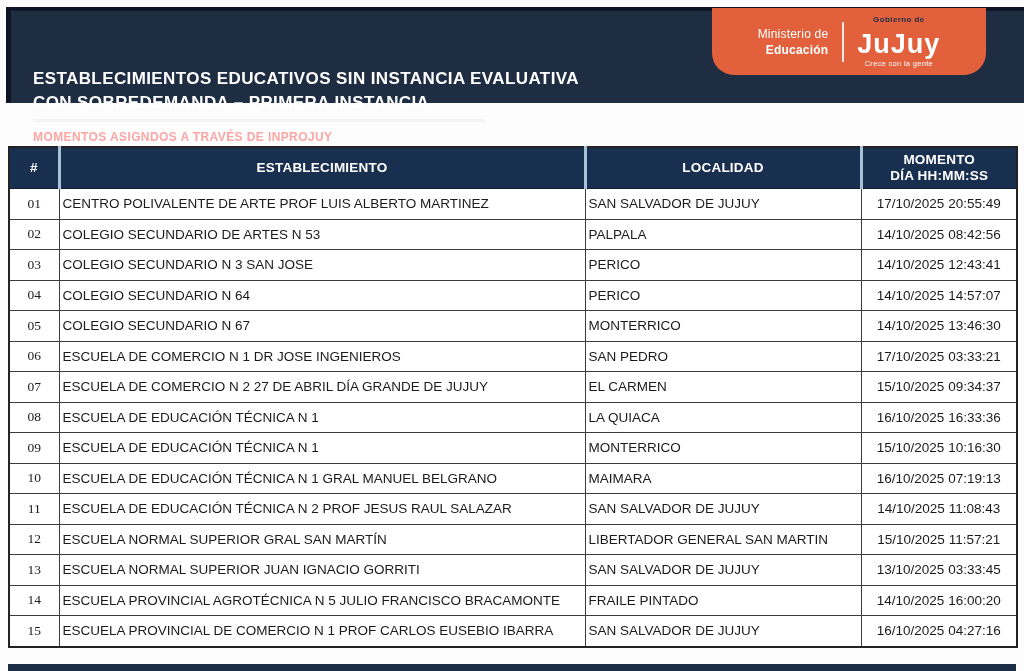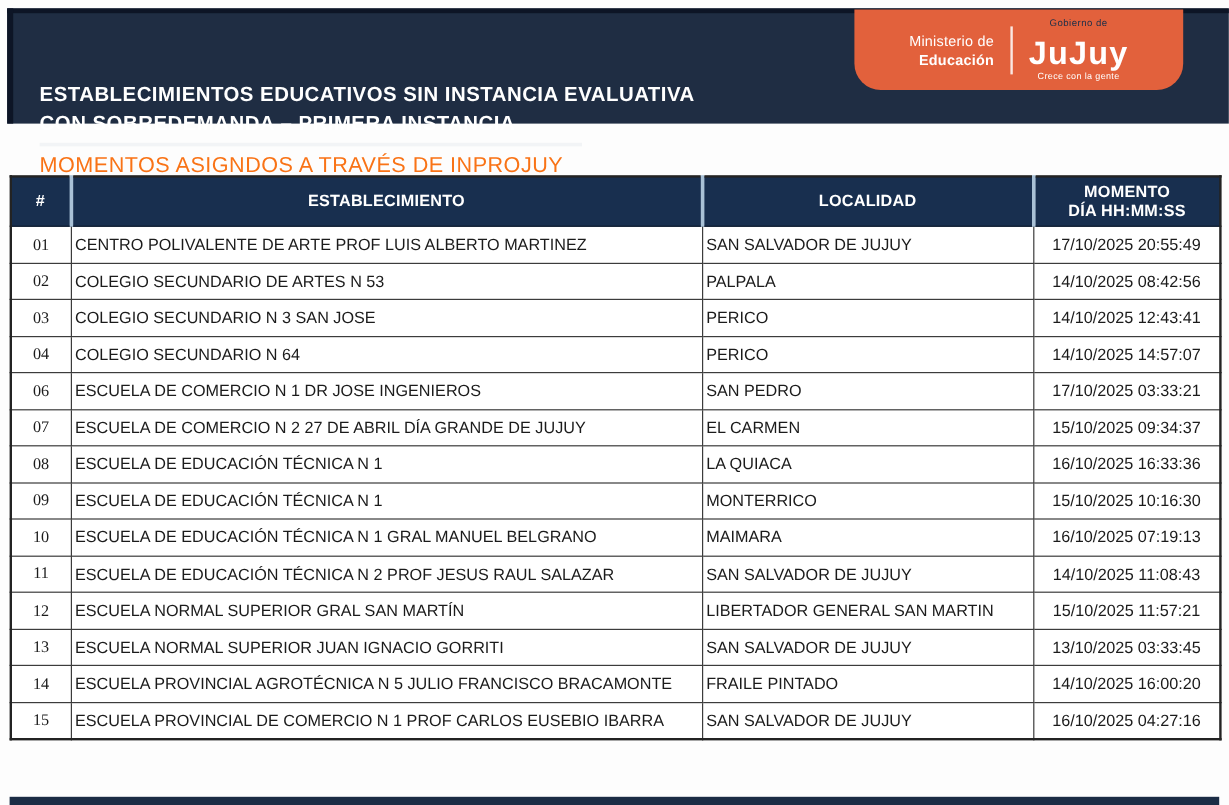--- a/index.html
+++ b/index.html
@@ -34,7 +34,7 @@
   .ministry .b{font-weight:bold;}
   .logo-divider{width:2px;height:40px;background:rgba(255,255,255,.85);margin:0 13px 0 14px;}
   .gov{display:flex;flex-direction:column;align-items:center;line-height:1;}
-  .gov-top{font-size:8px;font-weight:normal;color:#203049;letter-spacing:.4px;margin-bottom:5px;}
+  .gov-top{font-size:8px;font-weight:bold;color:#203049;letter-spacing:.4px;margin-bottom:5px;}
   .gov-name{font-size:27px;font-weight:bold;color:#ffffff;letter-spacing:1px;margin:2px 0 2px 0;}
   .gov-tag{font-size:7.5px;color:#ffffff;letter-spacing:.3px;}
 

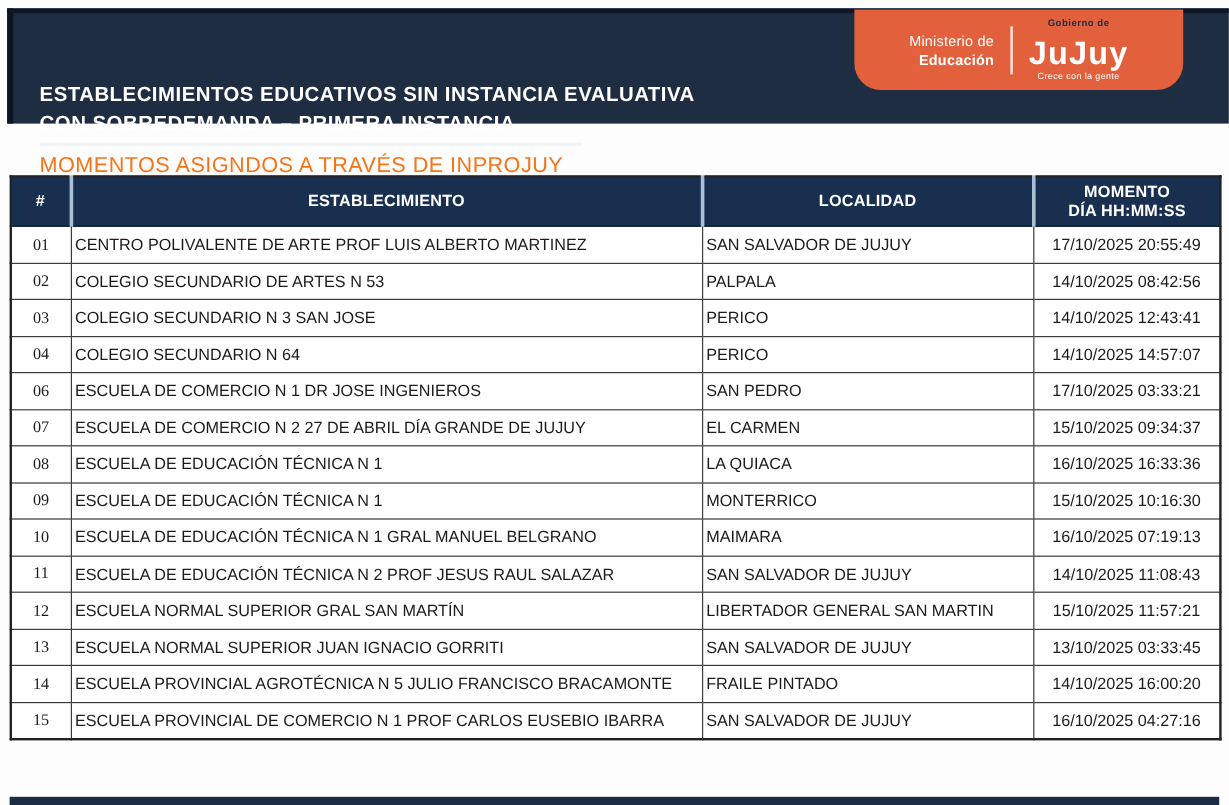--- a/index.html
+++ b/index.html
@@ -21,7 +21,7 @@
   }
   .band-underline{width:452px;height:2.5px;background:#f2f4f6;margin:4px 0 4px 0;}
   .band-subtitle{
-    font-size:18px;font-weight:normal;letter-spacing:.4px;line-height:22px;white-space:nowrap;color:#f97316;
+    font-size:12px;font-weight:bold;letter-spacing:.4px;line-height:22px;white-space:nowrap;color:#fca5a5;
   }
 
   

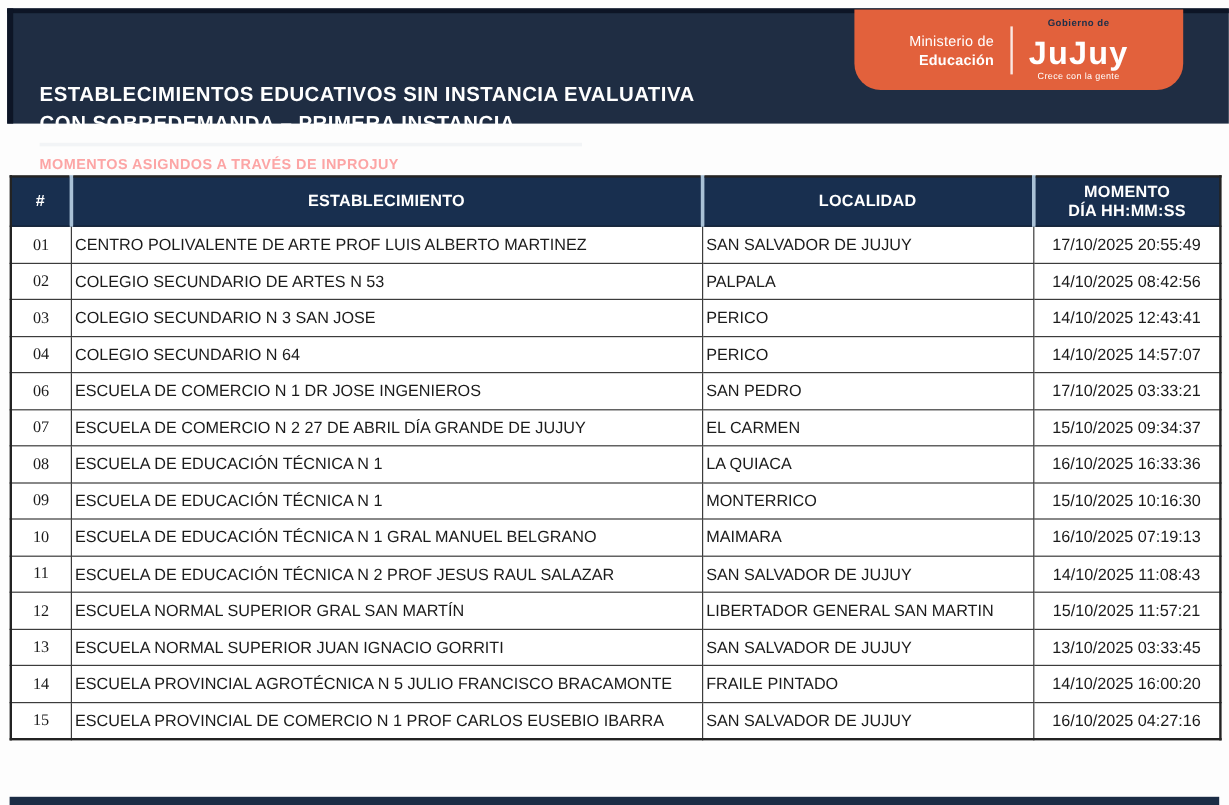--- a/index.html
+++ b/index.html
@@ -138,6 +138,12 @@
           <td class="mom">14/10/2025 14:57:07</td>
         </tr>
 
+        <tr>
+          <td class="num">05</td>
+          <td class="est">COLEGIO SECUNDARIO N 67</td>
+          <td class="loc">MONTERRICO</td>
+          <td class="mom">14/10/2025 13:46:30</td>
+        </tr>
 
         <tr>
           <td class="num">06</td>

